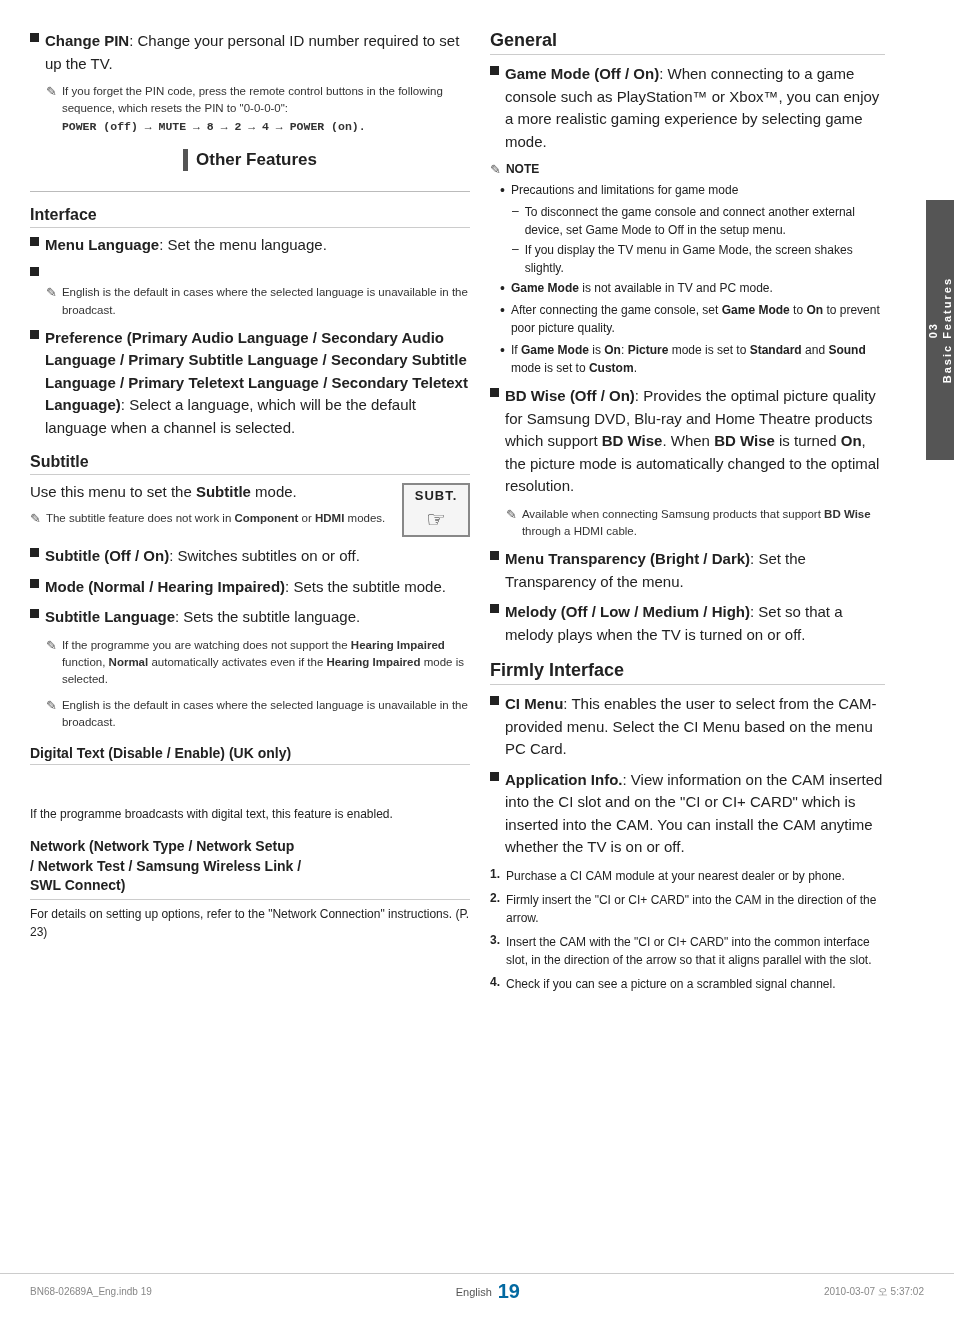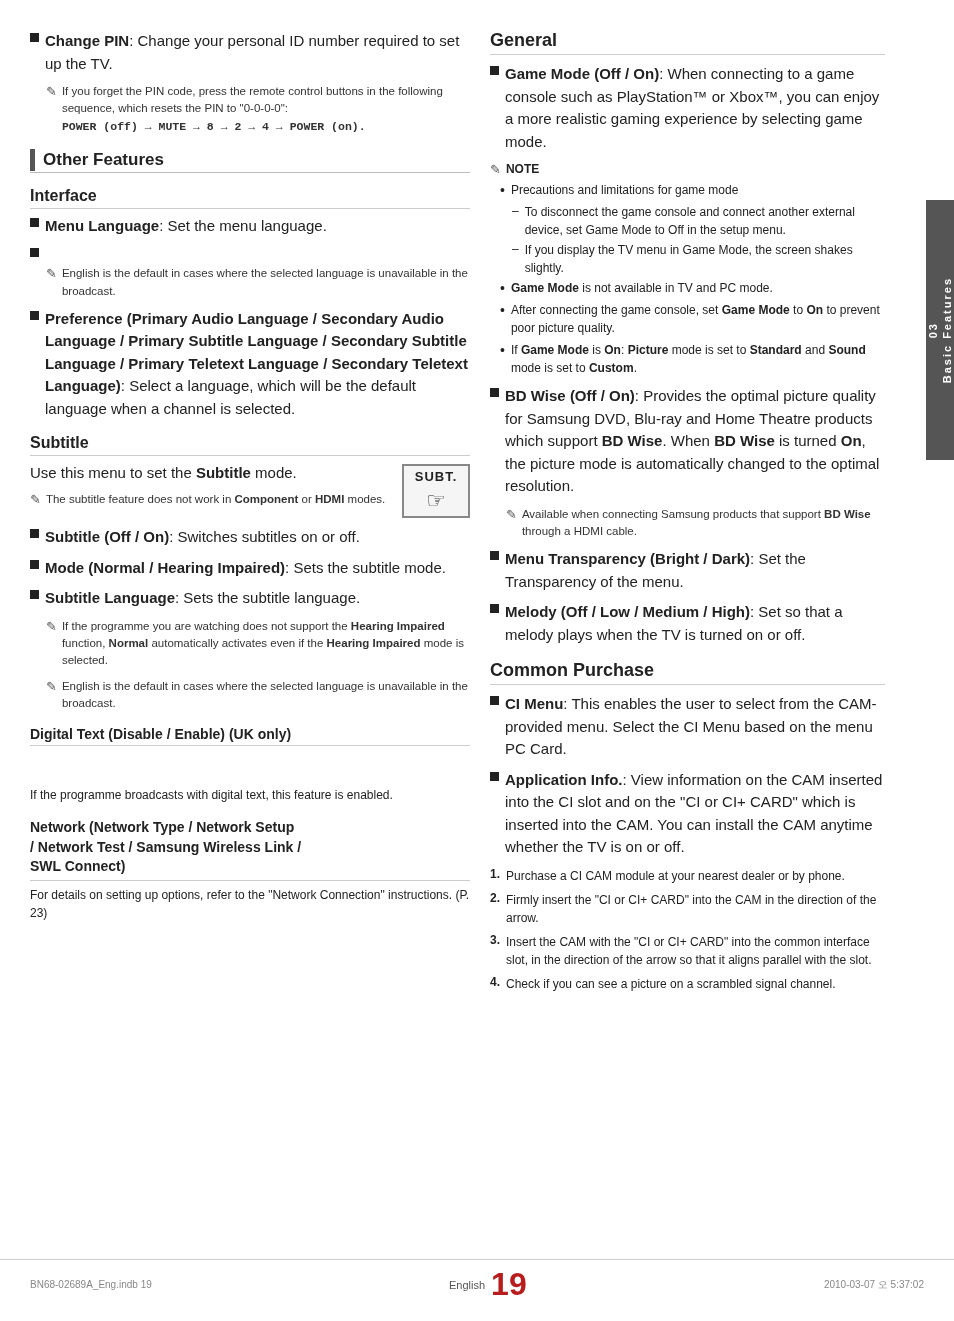--- a/index.html
+++ b/index.html
@@ -100,7 +100,8 @@
       gap: 0;
       margin: 14px 0 10px 0;
       border-bottom: 1px solid #bbb;
-      padding-bottom: 1px;
+      padding-bottom: 20px;
+      justify-content: center;
     }
     .section-bar {
       width: 5px;

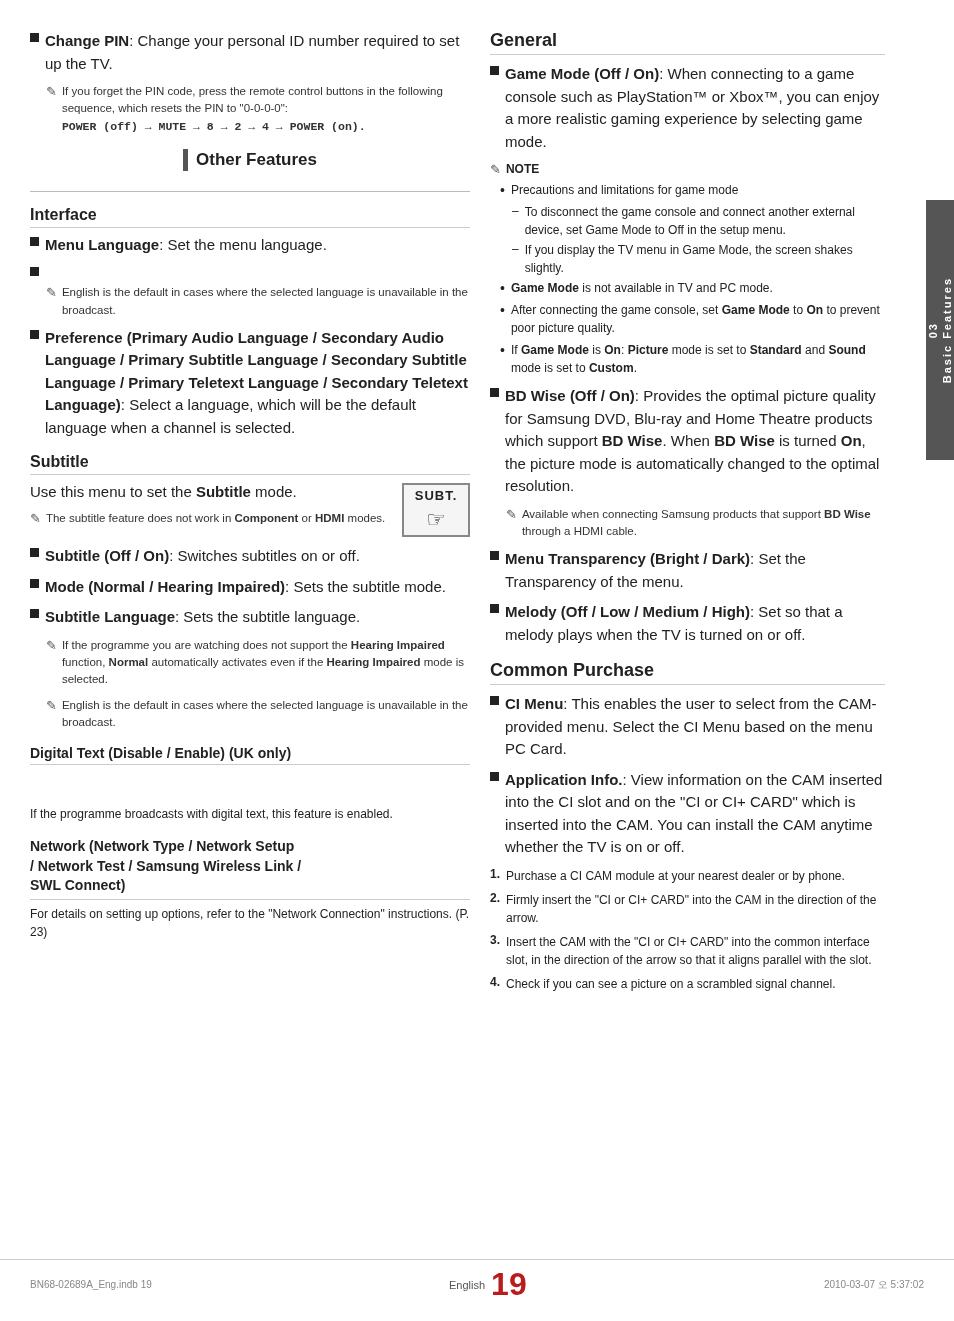--- a/index.html
+++ b/index.html
@@ -471,7 +471,7 @@
         </div>
       </div>
 
-      <div class="common-interface-title">Common Purchase</div>
+      <div class="common-interface-title">Firmly Interface</div>
 
       <div class="bullet-item">
         <div class="bullet-square"></div>

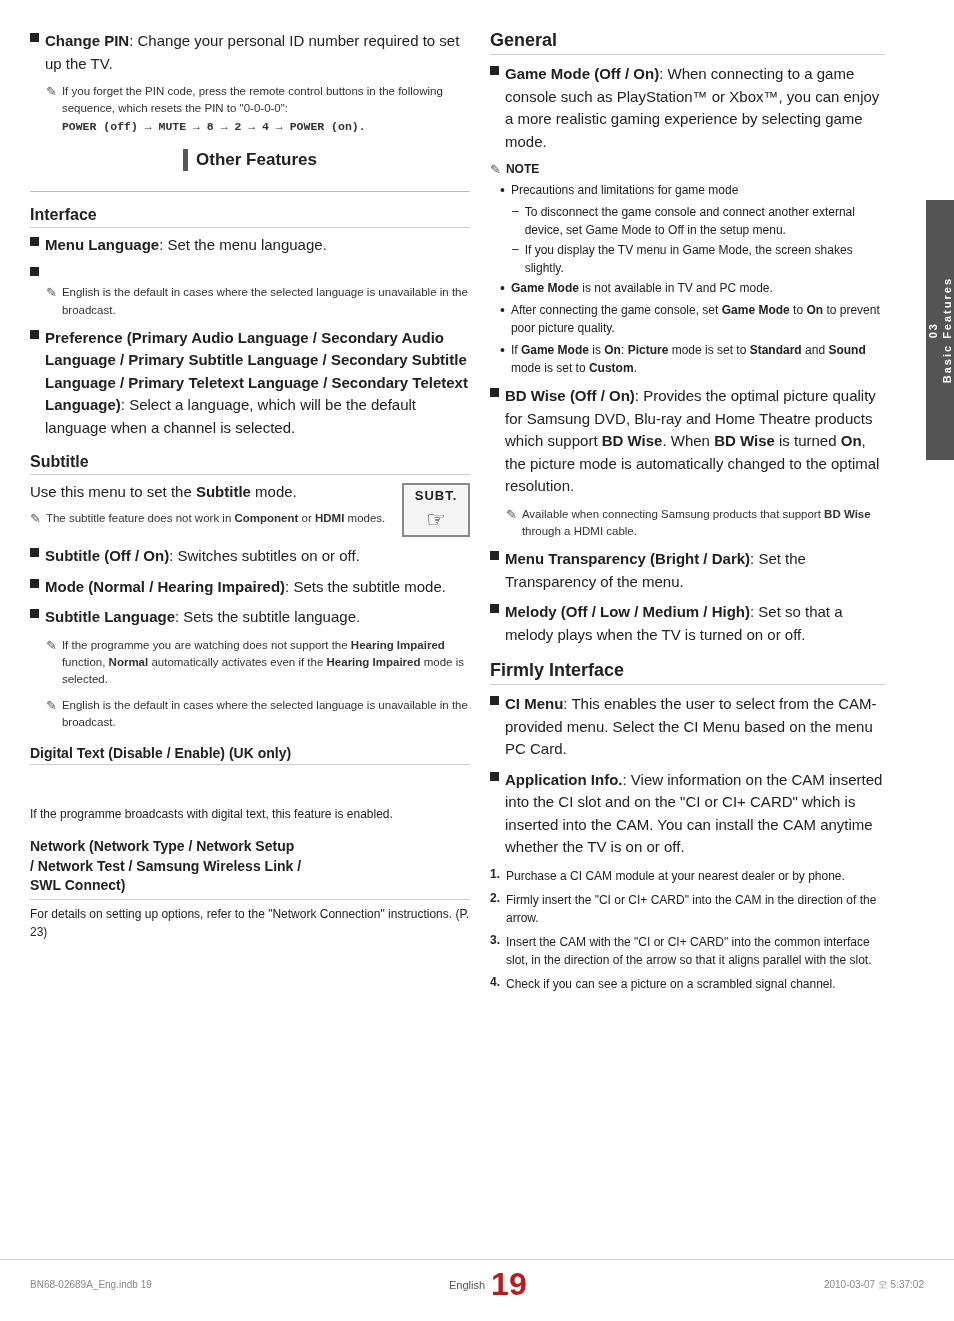--- a/index.html
+++ b/index.html
@@ -273,9 +273,9 @@
       color: #555;
     }
     .page-num-big {
-      font-size: 32px;
-      font-weight: bold;
-      color: #b91c1c;
+      font-size: 20px;
+      font-weight: bold;
+      color: #0369a1;
     }
     .mono { font-family: 'Courier New', Courier, monospace; font-weight: bold; }
   </style>

